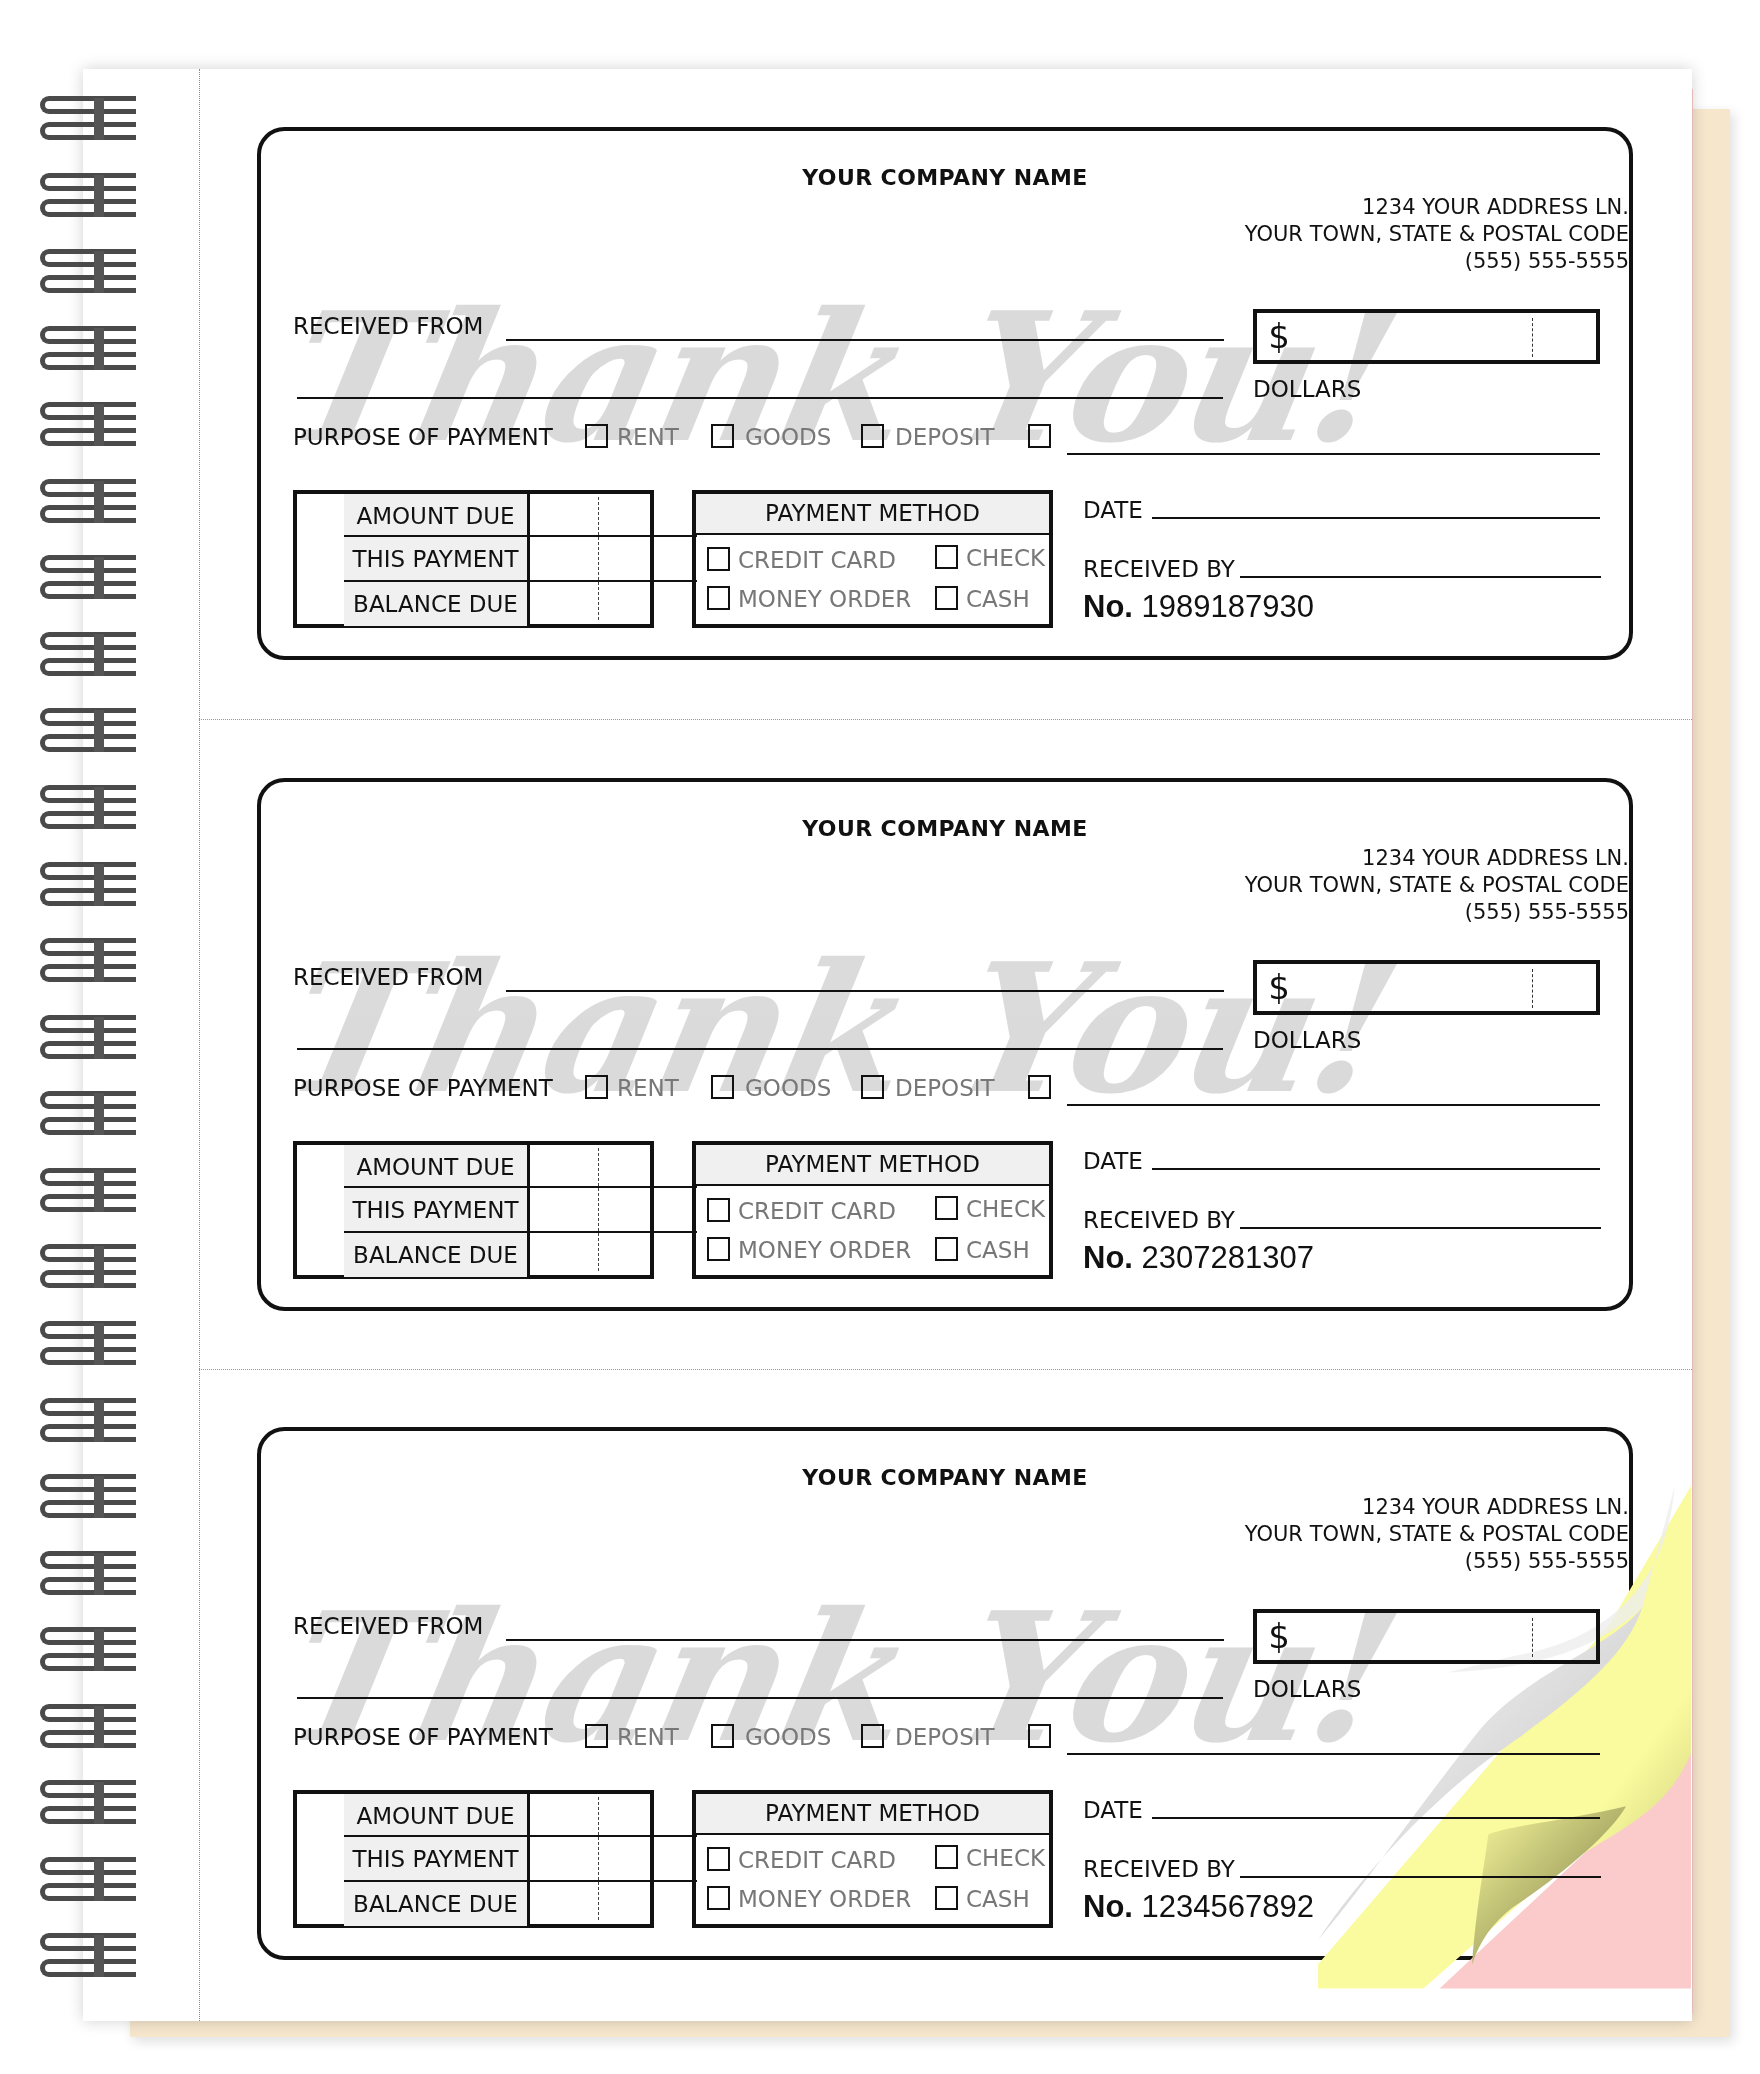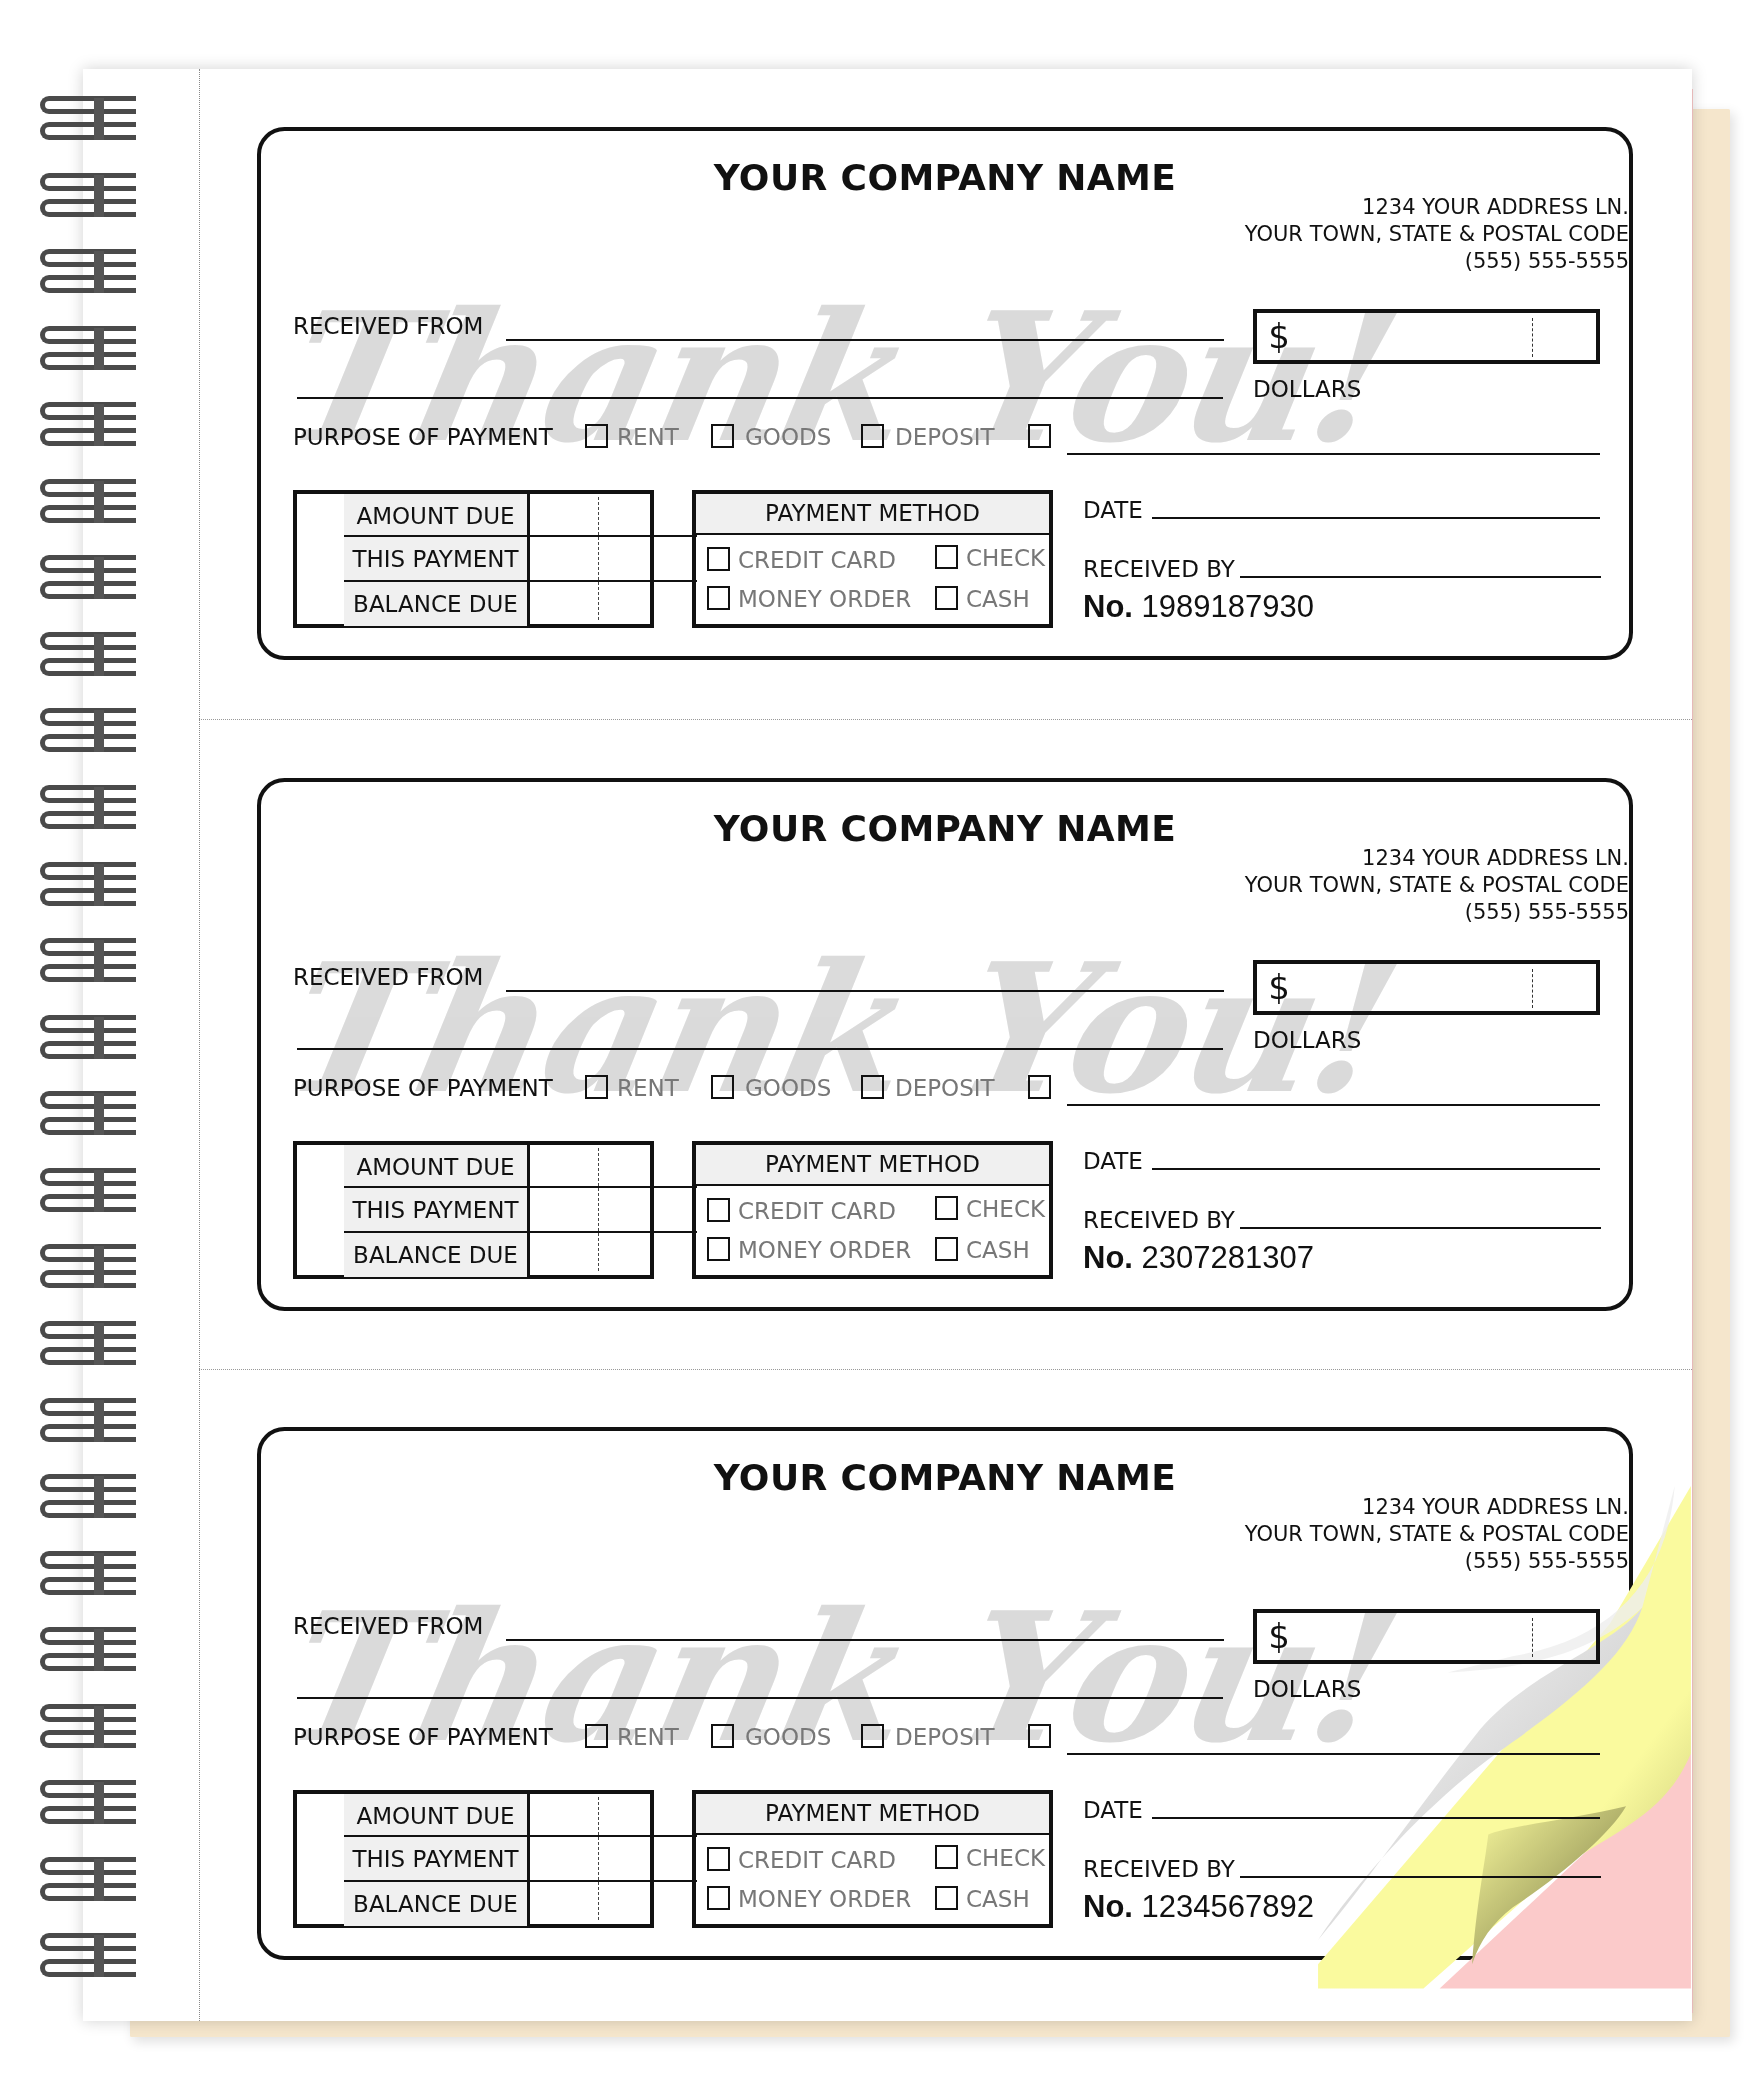--- a/index.html
+++ b/index.html
@@ -27,7 +27,7 @@
                font-size:178px; color:#d7d7d7; letter-spacing:-3.2px; transform:skewX(-12deg); white-space:nowrap; z-index:0; opacity:0.9; }
   .layer { position:absolute; inset:0; z-index:1; }
   .hdr { position:absolute; left:0; right:0; top:31px; text-align:center; }
-  .hdr .name { font-weight:bold; font-size:36px; letter-spacing:0.4px; line-height:32px; }
+  .hdr .name { font-weight:bold; font-size:22px; letter-spacing:0.4px; line-height:32px; }
   .hdr .line { font-size:21px; line-height:27px;text-align:right; }
   .lbl { position:absolute; font-size:23px; white-space:nowrap; }
   .rule { position:absolute; height:0; border-top:2.4px solid #111; }

